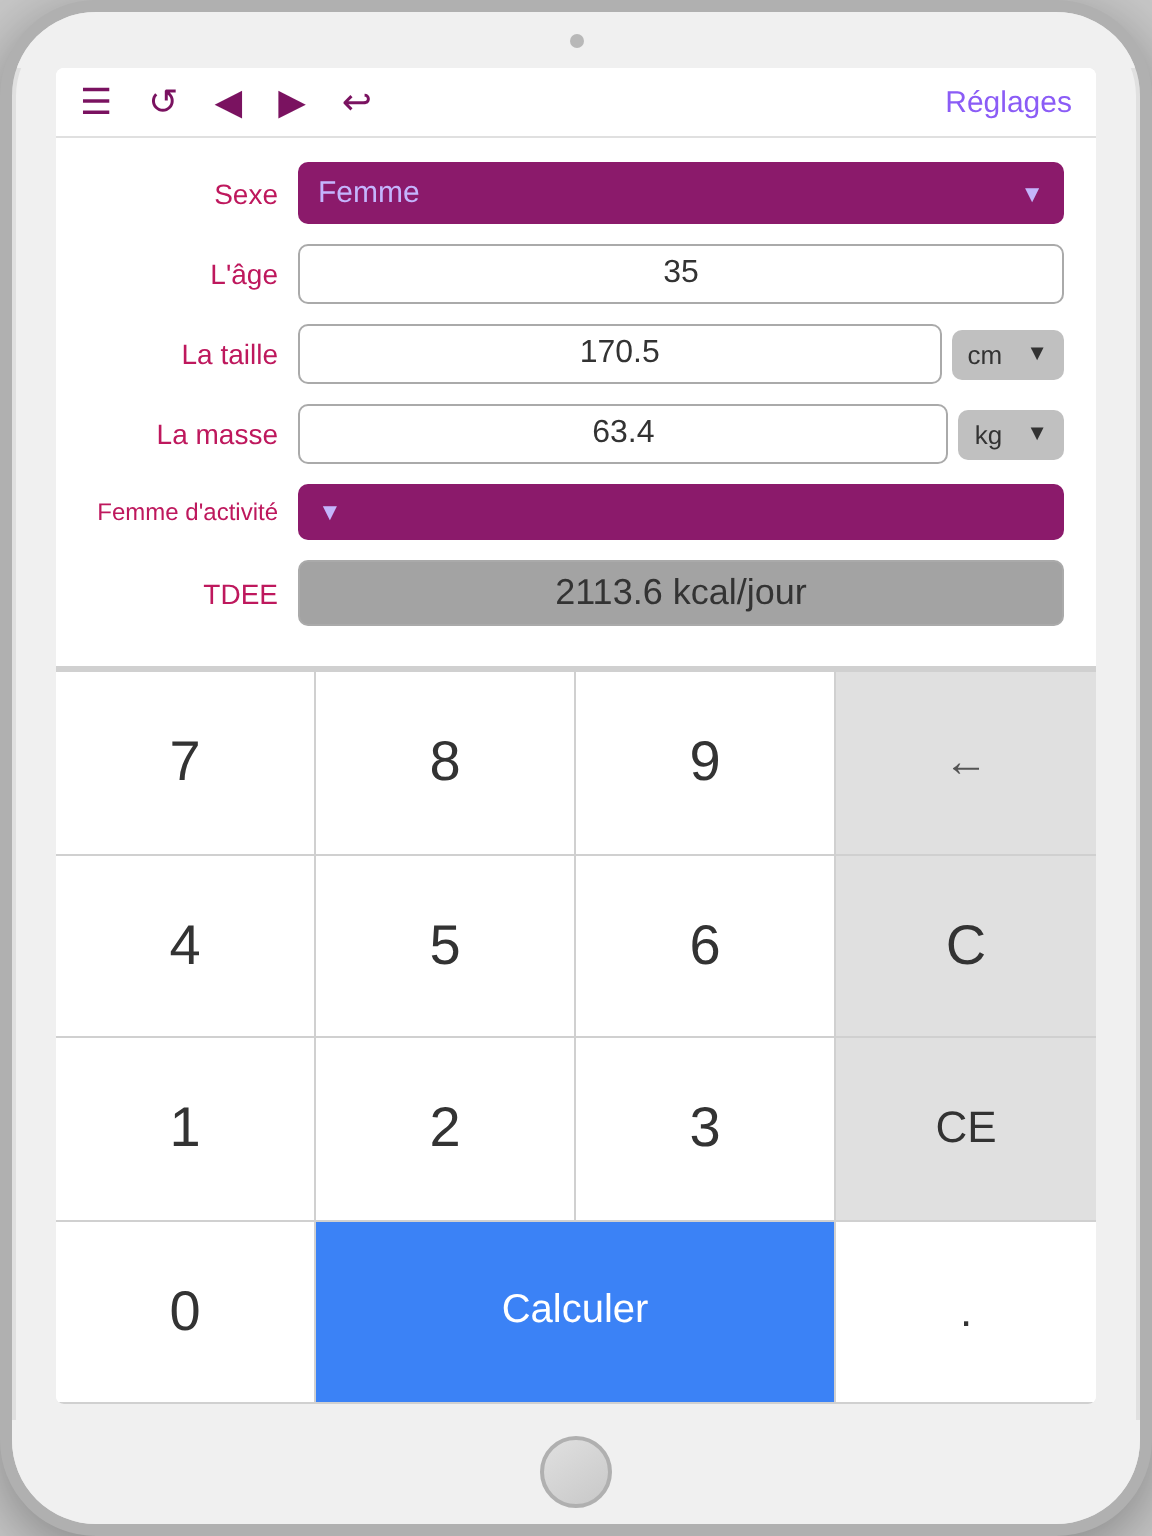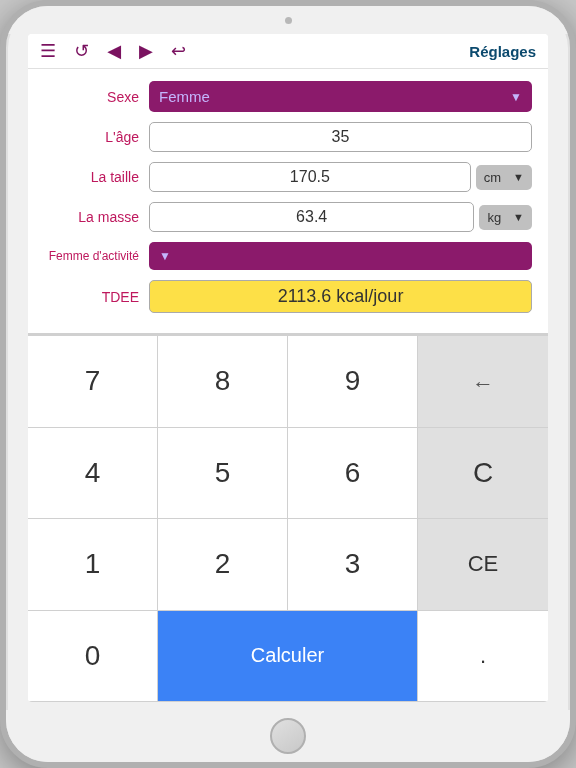--- a/index.html
+++ b/index.html
@@ -75,10 +75,10 @@
     .toolbar-spacer { flex: 1; }
 
     .toolbar-reglages {
-      color: #0c4a6e;
+      color: #8b5cf6;
       font-size: 15px;
       cursor: pointer;
-      font-weight: 700;
+      font-weight: 400;
     }
 
     

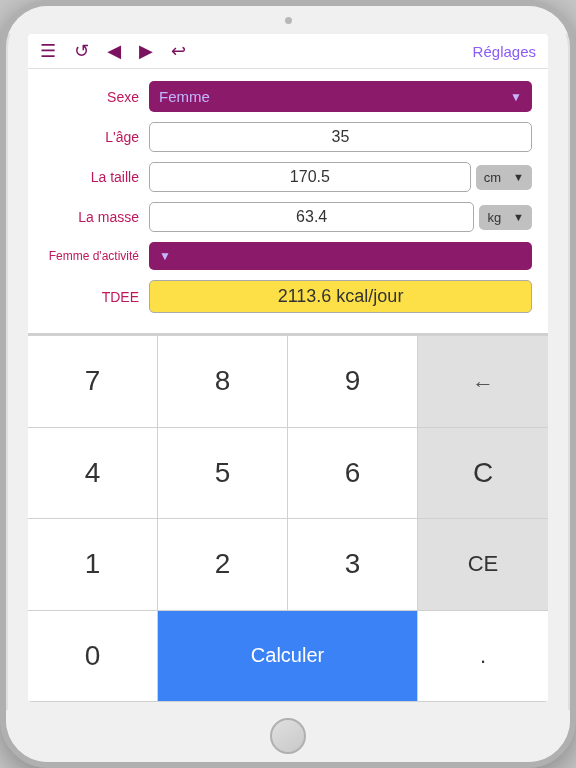--- a/index.html
+++ b/index.html
@@ -163,7 +163,7 @@
       font-size: 18px;
       text-align: center;
       color: #333;
-      background: #fde047;
+      background: #a3a3a3;
     }
 
     

